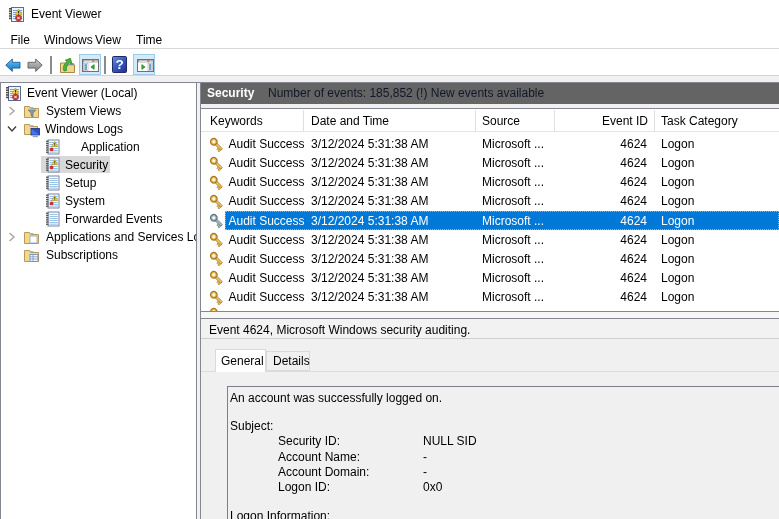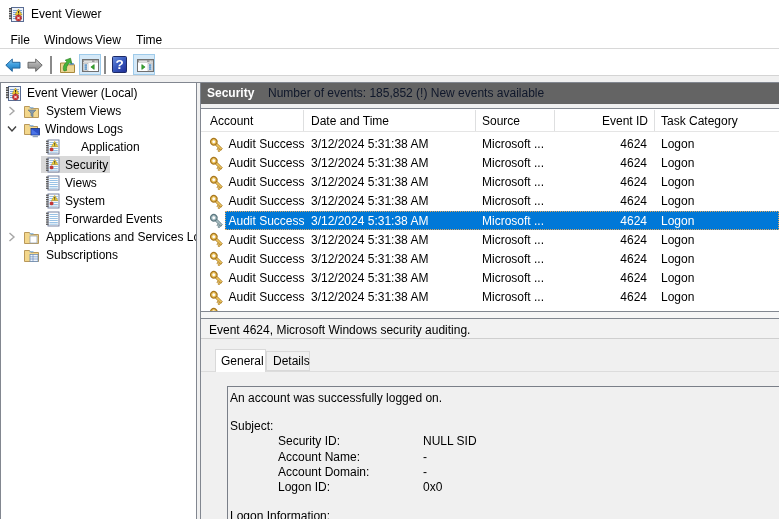--- a/index.html
+++ b/index.html
@@ -271,7 +271,7 @@
   <div class="a" style="left:353px;top:1px;width:1px;height:21px;background:#dedfe0"></div>
   <div class="a" style="left:453px;top:1px;width:1px;height:21px;background:#dedfe0"></div>
   <div class="a" style="left:0;top:22px;width:578px;height:1px;background:#e5e5e5"></div>
-  <div class="t" style="left:9px;top:4px">Account</div>
+  <div class="t" style="left:9px;top:4px">Keywords</div>
   <div class="t" style="left:110px;top:4px">Date and Time</div>
   <div class="t" style="left:281px;top:4px">Source</div>
   <div class="t" style="left:384px;top:4px;width:63px;text-align:right">Event ID</div>

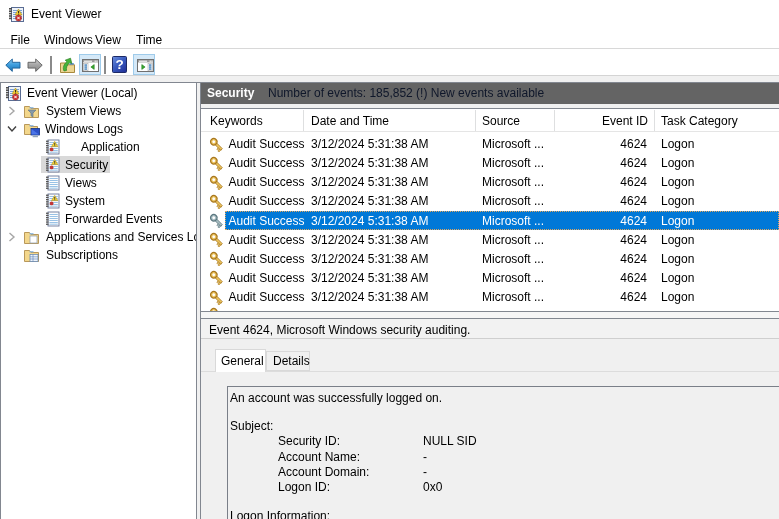--- a/index.html
+++ b/index.html
@@ -180,7 +180,7 @@
   <svg class="a" style="left:44px;top:92px" width="15" height="16" viewBox="0 0 15 16">
       <use href="#lgP"></use>
     </svg>
-  <div class="t" style="left:64px;top:92px">Views</div>
+  <div class="t" style="left:64px;top:92px">Setup</div>
 
   <svg class="a" style="left:44px;top:110px" width="15" height="16" viewBox="0 0 15 16">
       <use href="#lgA"></use>

